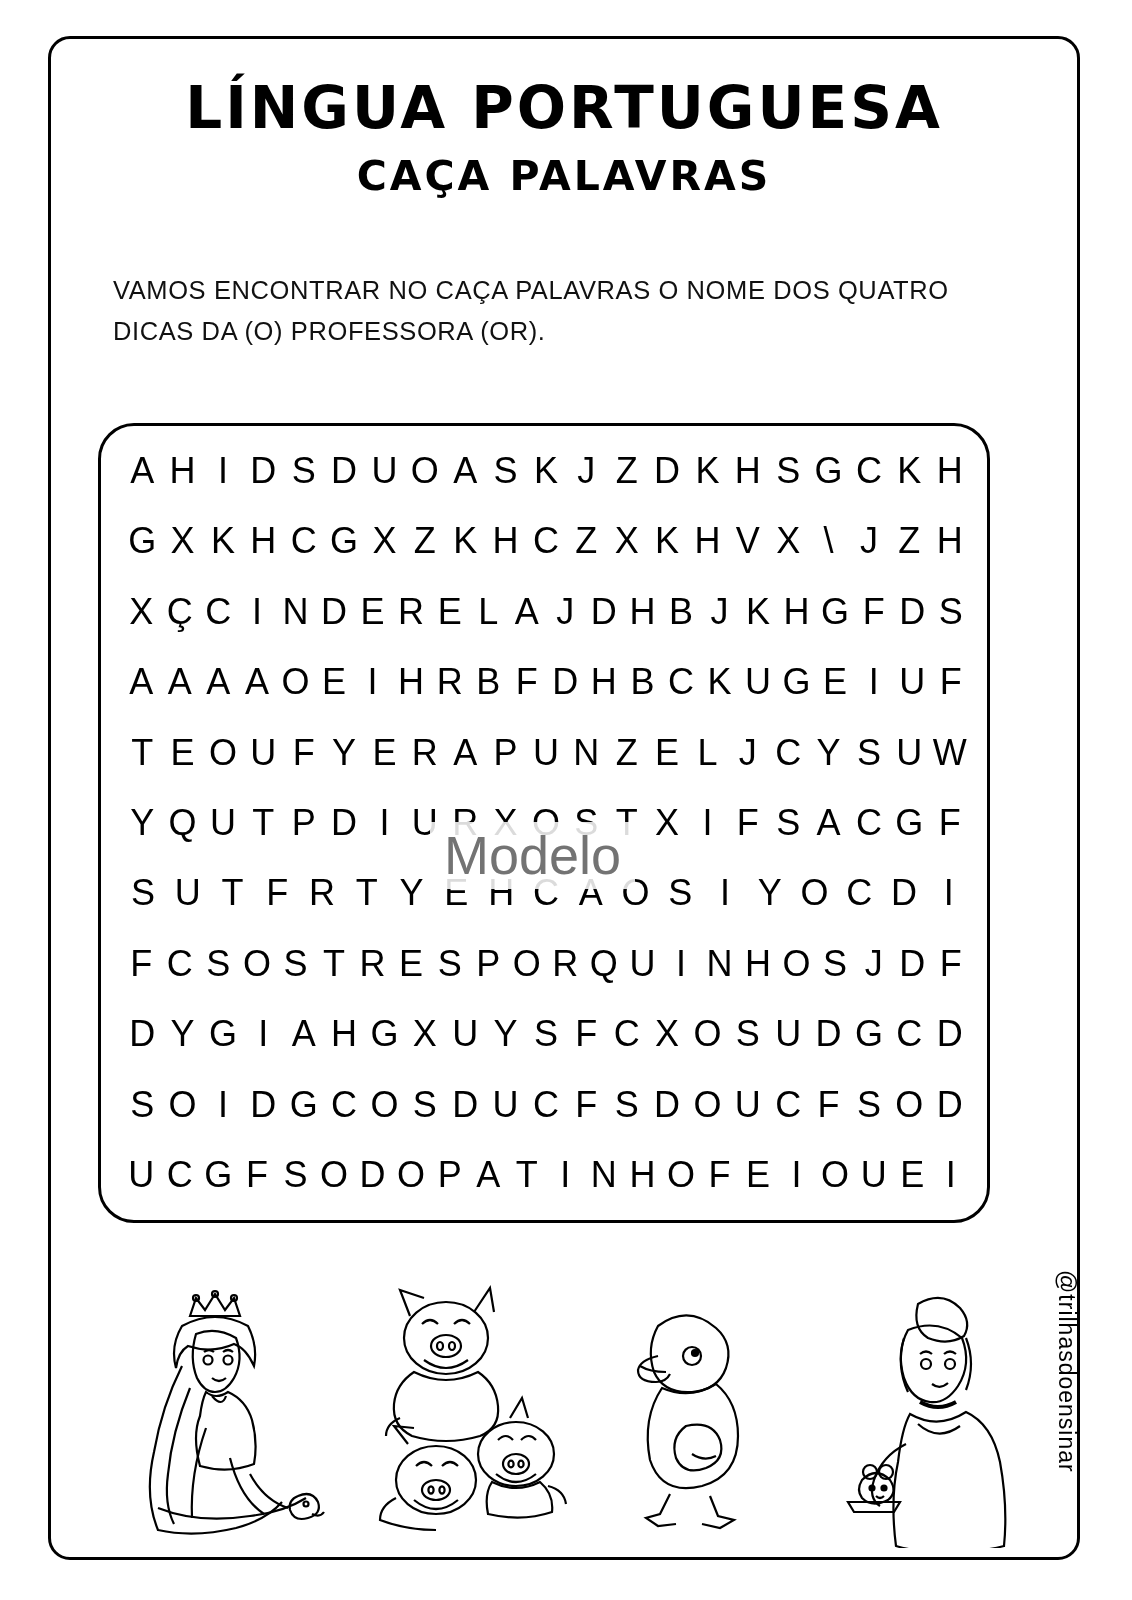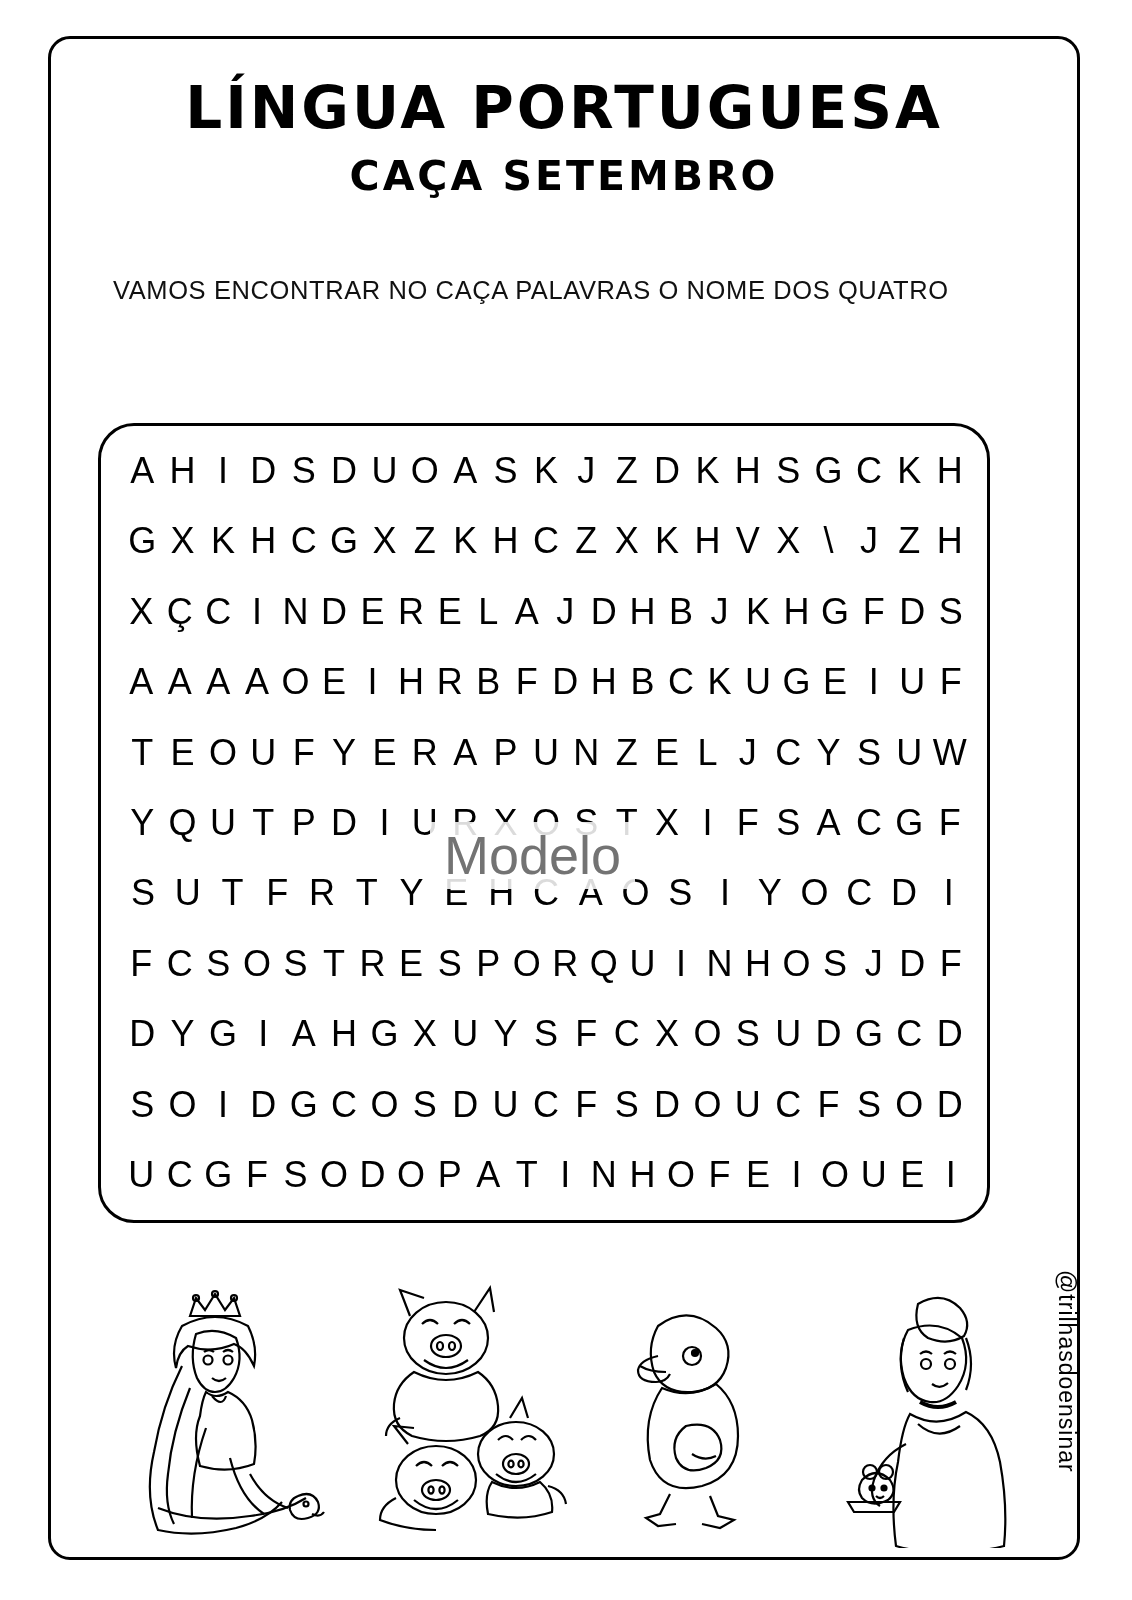--- a/index.html
+++ b/index.html
@@ -168,7 +168,7 @@
   <div class="page-border"></div>
 
   <div class="title">LÍNGUA PORTUGUESA</div>
-  <div class="subtitle">CAÇA SETEMBRO</div>
+  <div class="subtitle">CAÇA PALAVRAS</div>
 
   <div class="instructions">
     <div>VAMOS ENCONTRAR NO CAÇA PALAVRAS O NOME DOS QUATRO</div>

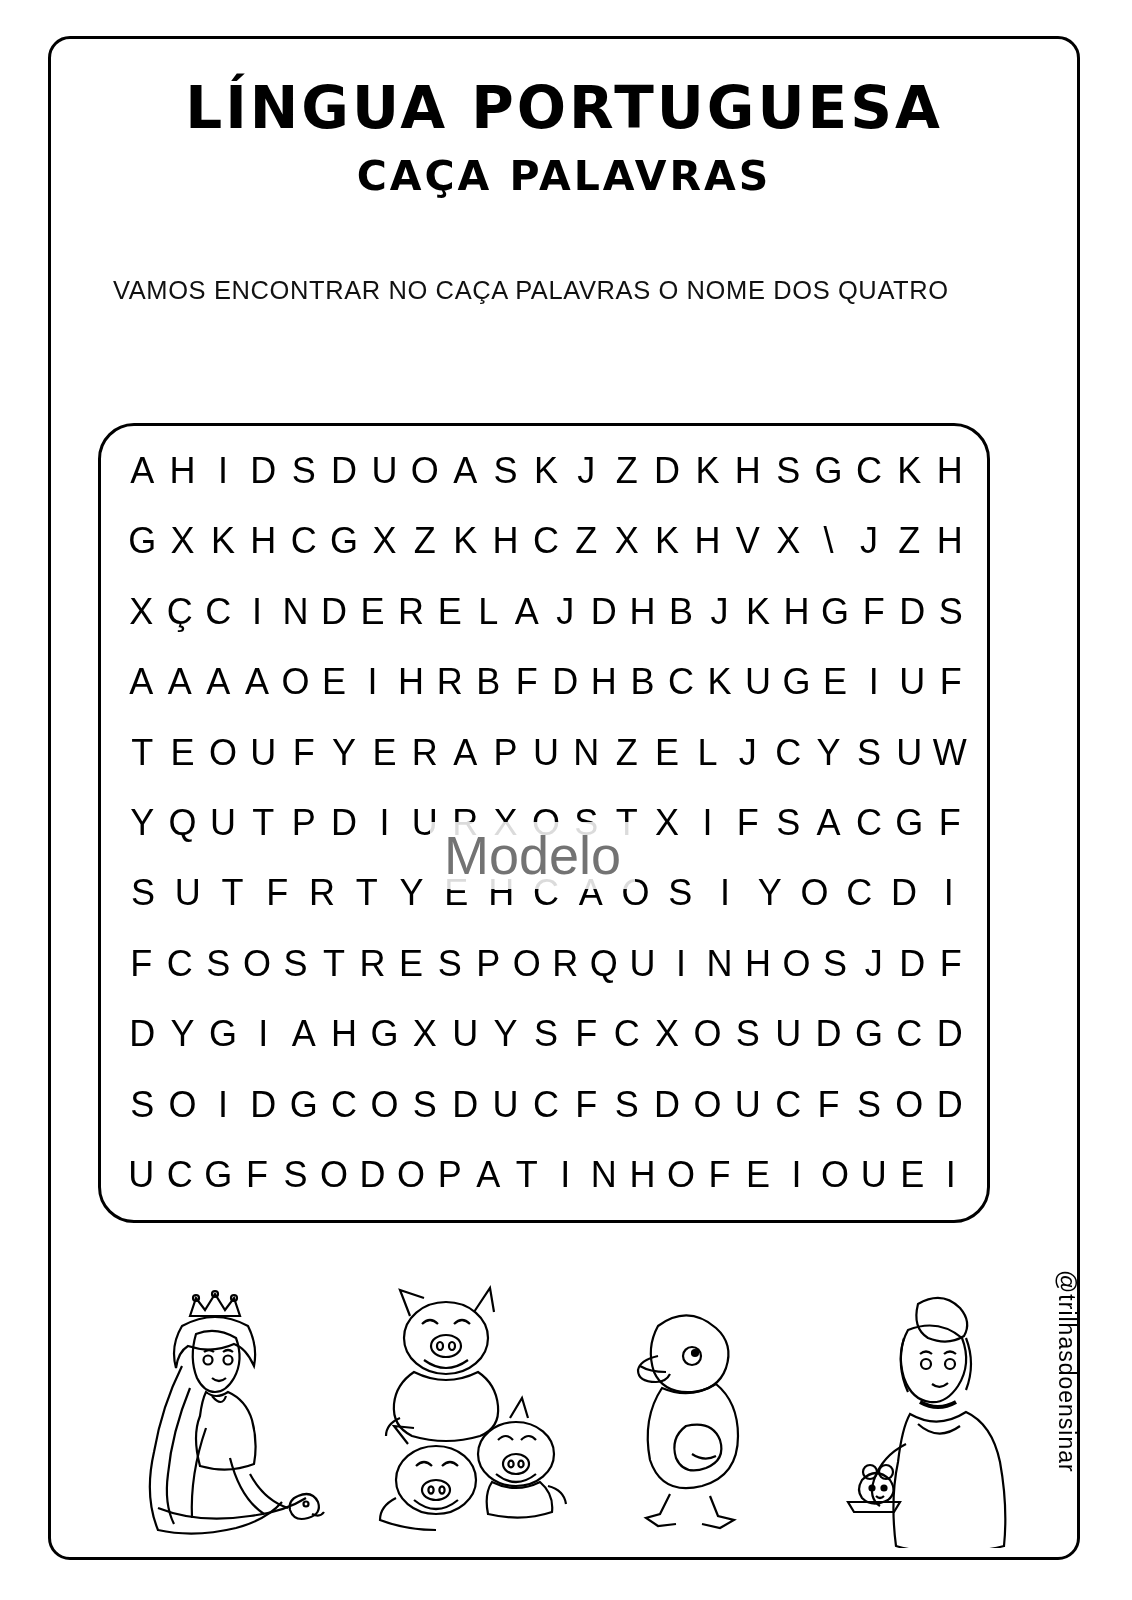--- a/index.html
+++ b/index.html
@@ -172,6 +172,7 @@
 
   <div class="instructions">
     <div>VAMOS ENCONTRAR NO CAÇA PALAVRAS O NOME DOS QUATRO</div>
+    <div class="last-line">DICAS DA (O) PROFESSORA (OR).</div>
   </div>
 
   <div class="grid-box"></div>

